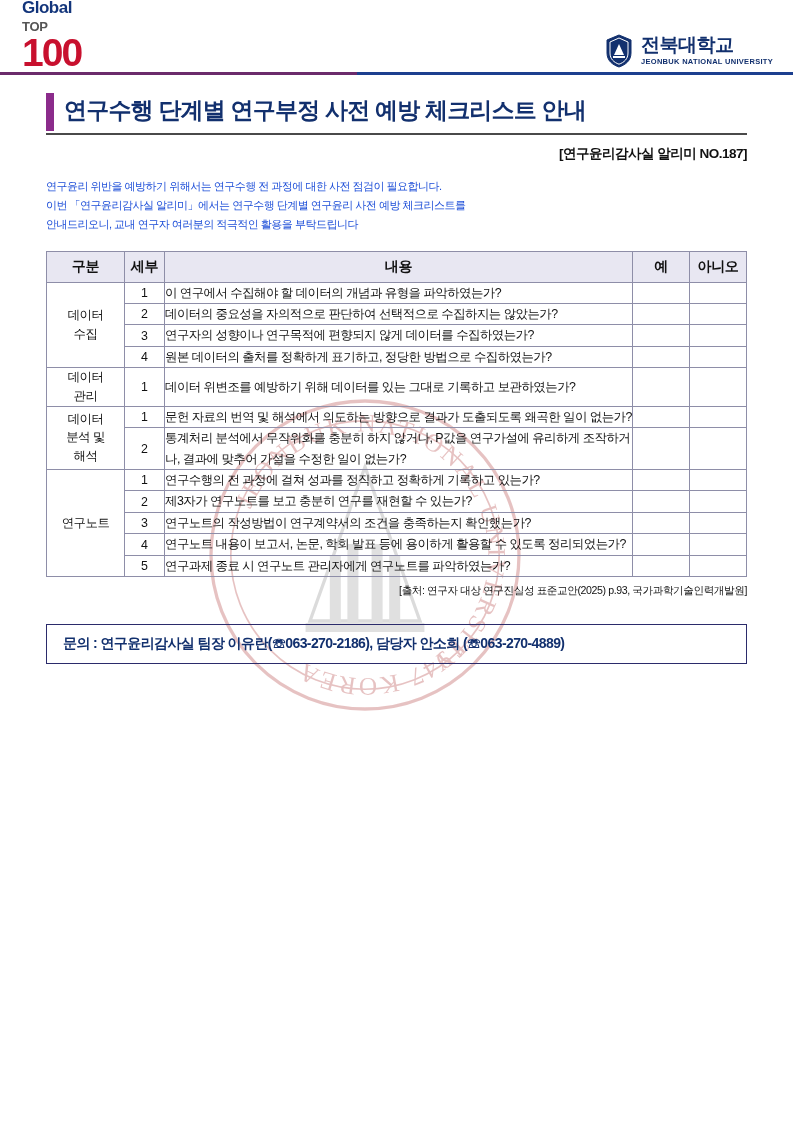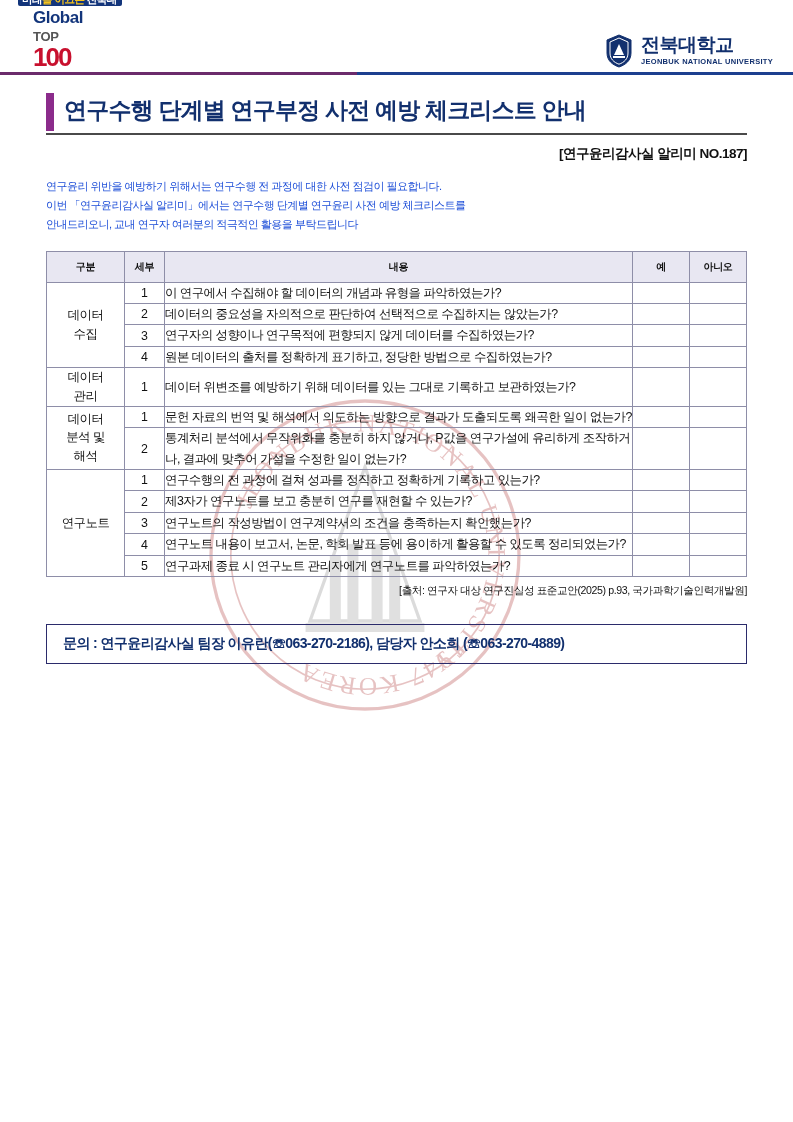--- a/index.html
+++ b/index.html
@@ -67,12 +67,12 @@
     letter-spacing: -0.3px;
   }
   .logo-left .hundred {
-    font-size: 26px;
+    font-size: 39px;
     font-weight: bold;
     color: #c8102e;
     line-height: 0.8;
     letter-spacing: -2px;
-    margin-left: 15px;
+    margin-left: 4px;
   }
 
   .logo-right {

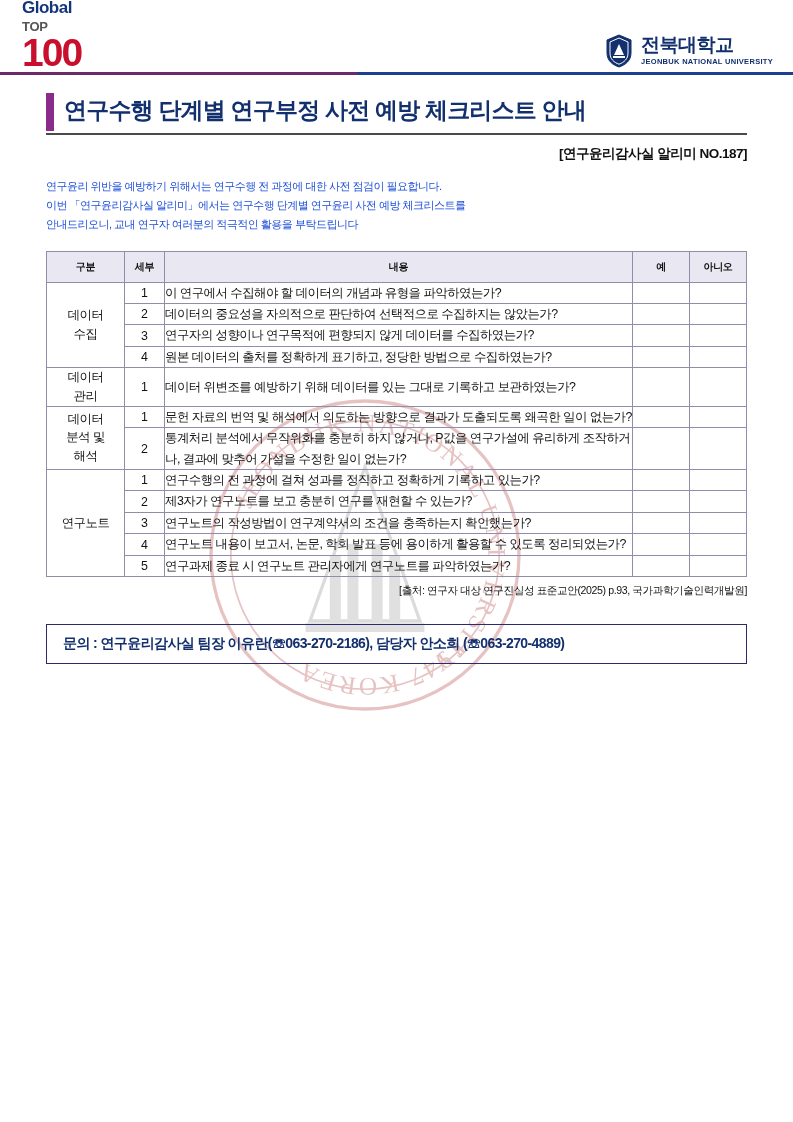--- a/index.html
+++ b/index.html
@@ -171,7 +171,7 @@
   }
   table.checklist thead th {
     background: #e8e7f2;
-    font-size: 10px;
+    font-size: 14px;
     font-weight: bold;
     color: #111;
     height: 30px;

